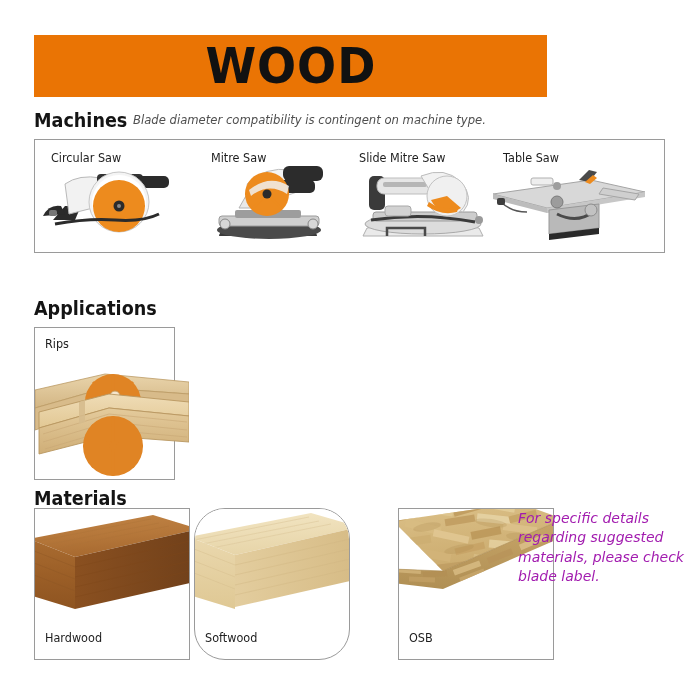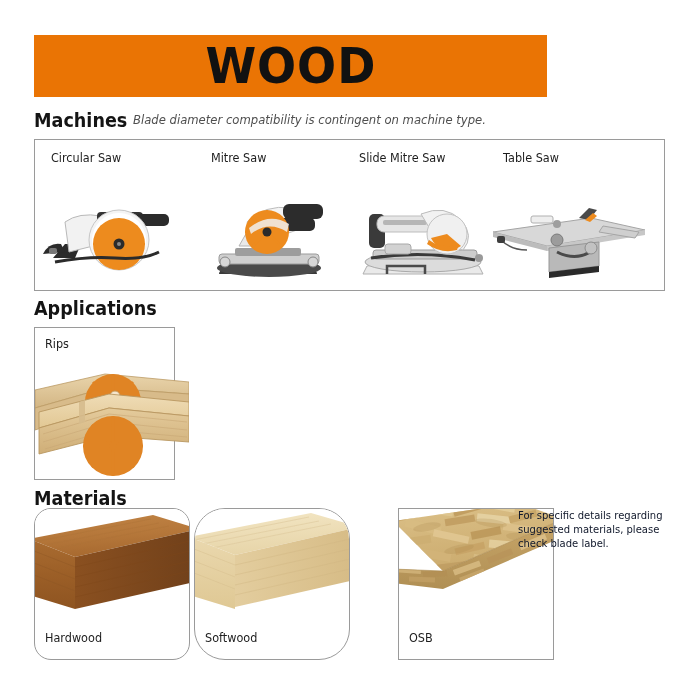--- a/index.html
+++ b/index.html
@@ -73,7 +73,7 @@
     background: #ffffff;
     box-sizing: border-box;
   }
-  .machines-panel { left: 34px; top: 139px; width: 631px; height: 152px; }
+  .machines-panel { left: 34px; top: 139px; width: 631px; height: 114px; }
   .rips-panel     { left: 34px; top: 327px; width: 141px; height: 153px; }
 
   .cell-label {

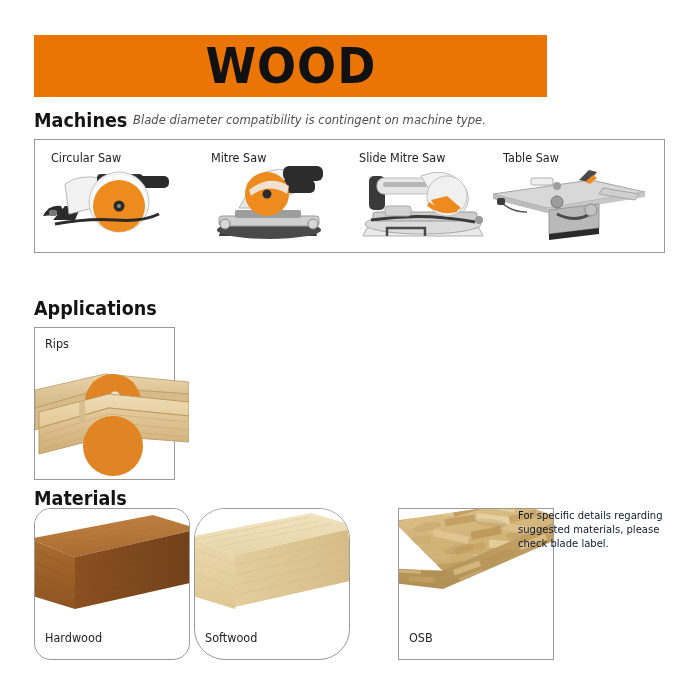--- a/index.html
+++ b/index.html
@@ -122,9 +122,10 @@
     top: 509px;
     width: 170px;
     font-family: "DejaVu Sans", sans-serif;
-    font-size: 10px;
+    font-style: italic;
+    font-size: 14px;
     line-height: 1.38;
-    color: #0f172a;
+    color: #a21caf;
   }
 
   svg { display: block; }

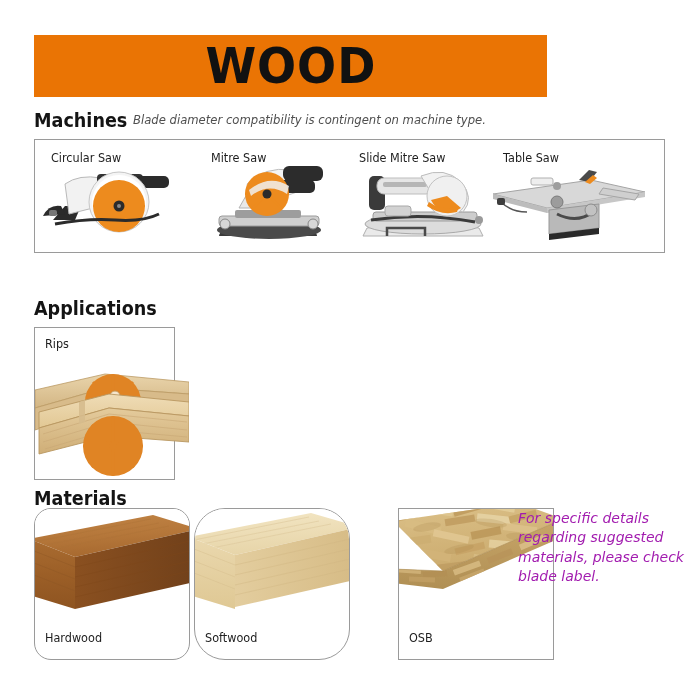--- a/index.html
+++ b/index.html
@@ -305,7 +305,7 @@
 
   <div class="sec-head" style="left:34px; top:486px;">Materials</div>
 
-  <div class="mat-card" style="left:34px;border-radius:17px;">
+  <div class="mat-card" style="left:34px;">
     <div class="mat-img">
       <svg viewBox="0 0 154 112" width="154" height="112" preserveAspectRatio="none">
         <defs>

